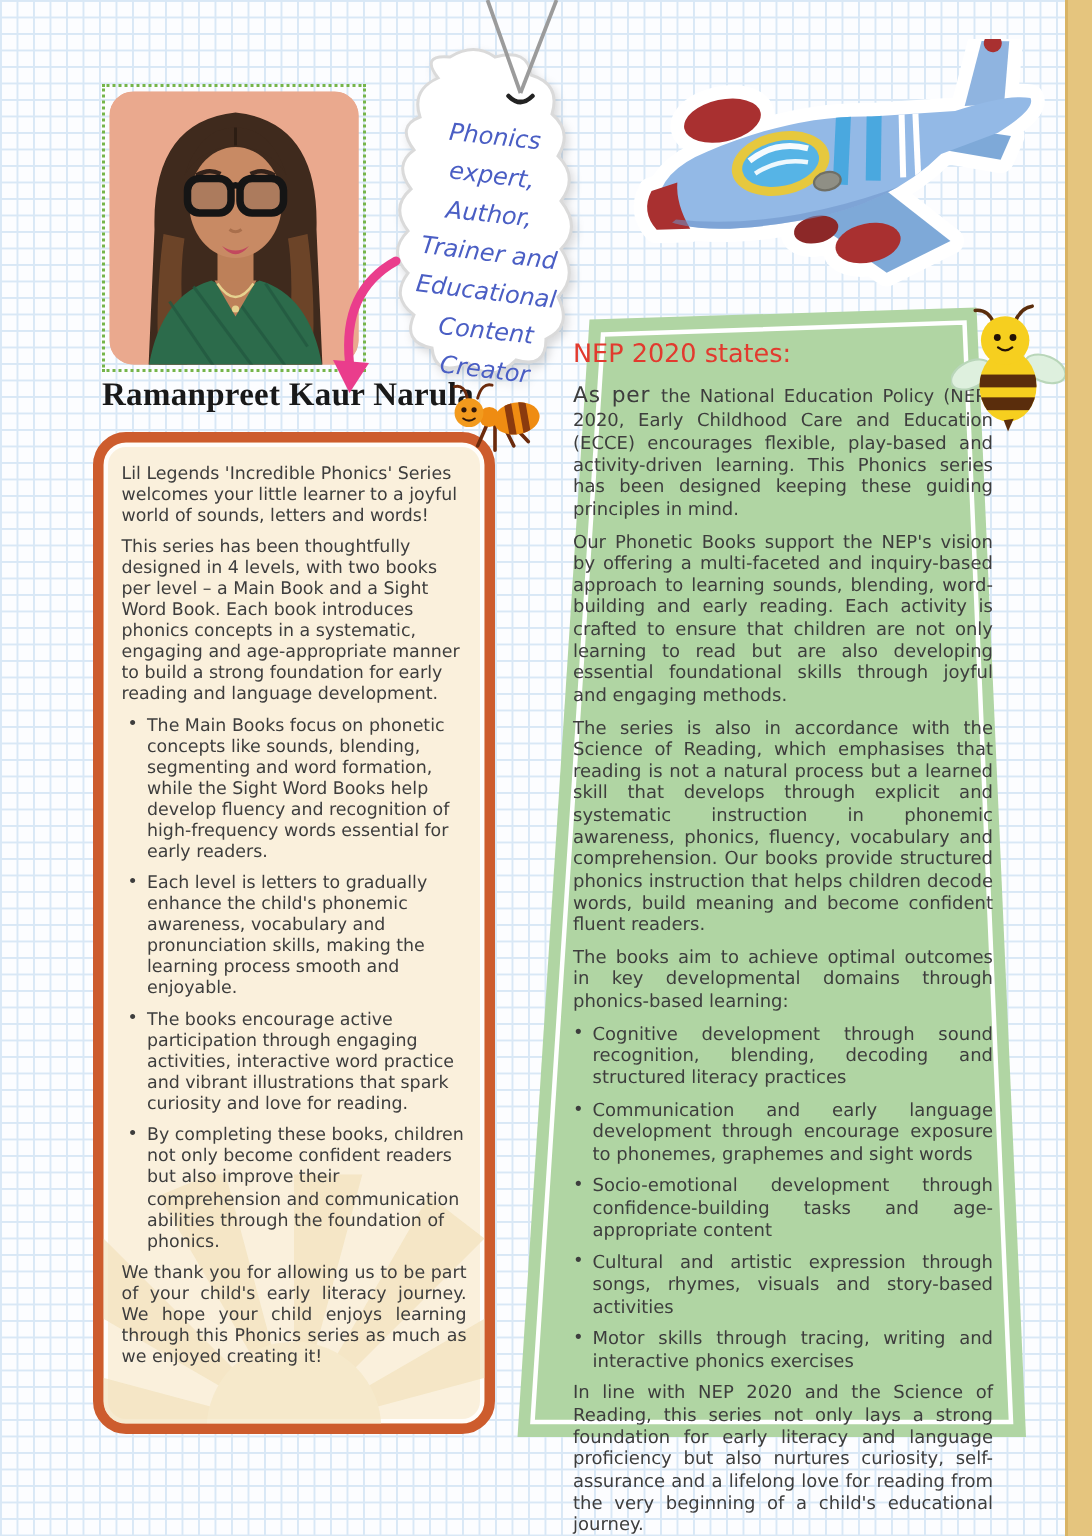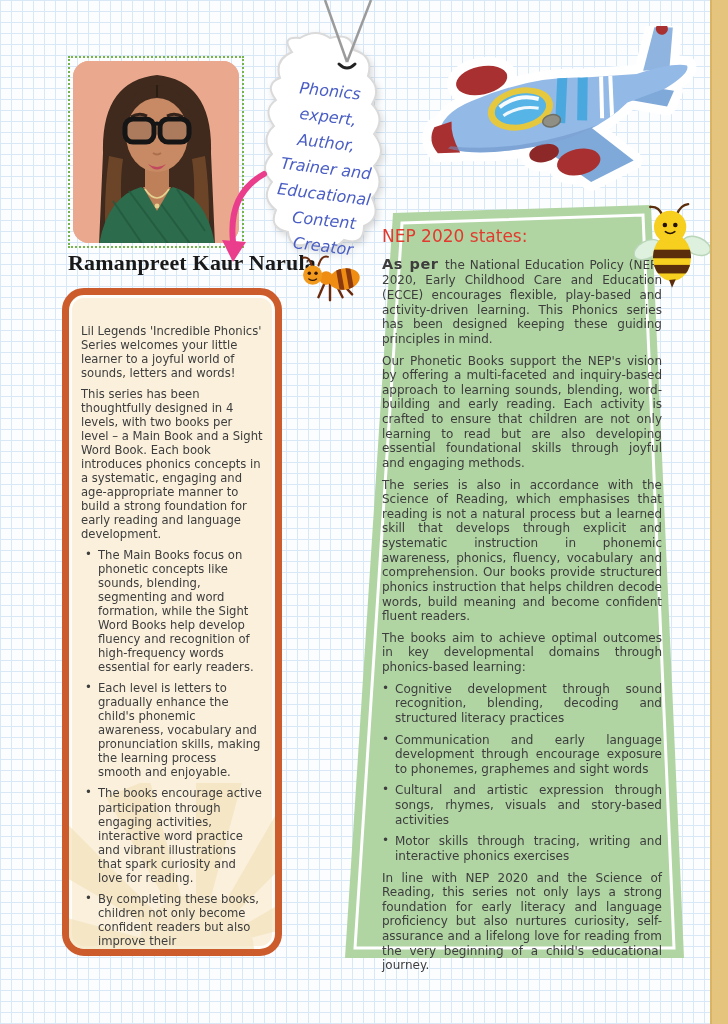--- a/index.html
+++ b/index.html
@@ -58,7 +58,7 @@
   .gtx{position:absolute;left:44px;top:28px;width:280px;font-size:12px;line-height:1.22;text-align:justify;}
   .gtx p{margin:0 0 7px 0;}
   .g-head{color:#e23a2e;font-size:17px;margin:0 0 9px 0 !important;text-align:left;}
-  .g-lead{font-size:14.5px;font-weight:bold;letter-spacing:.5px;}
+  .g-lead{font-size:14.5px;font-weight:normal;letter-spacing:.5px;}
   .gtx ul{margin:0 0 4px 0;padding:0;list-style:none;}
   .gtx li{position:relative;padding-left:13px;margin:0 0 7px 0;text-align:justify;}
   .gtx li::before{content:"\2022";position:absolute;left:0;top:-1px;}

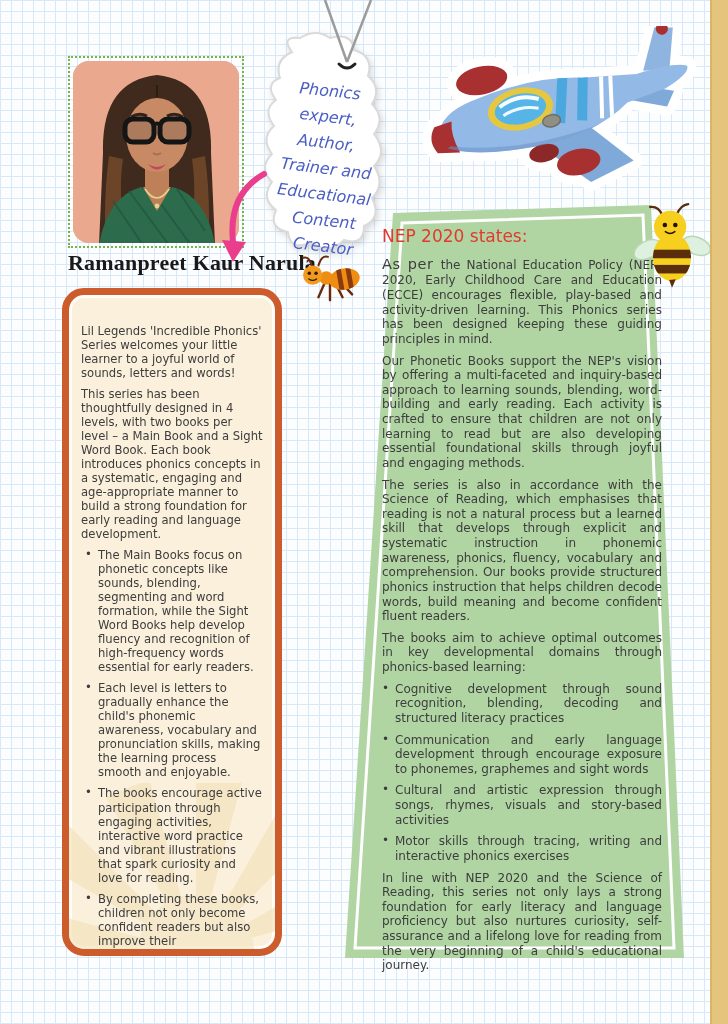--- a/index.html
+++ b/index.html
@@ -41,10 +41,10 @@
   .bee{position:absolute;left:634px;top:200px;width:76px;height:88px;z-index:8;}
   .ant{position:absolute;left:296px;top:252px;width:68px;height:52px;z-index:8;}
   
-  .orange-box{position:absolute;left:62px;top:288px;width:220px;height:668px;box-sizing:border-box;
+  .orange-box{position:absolute;left:62px;top:288px;width:268px;height:668px;box-sizing:border-box;
     background:#faf0dc;border:7px solid #cd5c2d;border-radius:22px;
     box-shadow:inset 0 0 0 3px rgba(255,255,255,.85);
-    padding:29px 12px;overflow:hidden;z-index:4;}
+    padding:13px 12px;overflow:hidden;z-index:4;}
   .sunburst{position:absolute;left:0;bottom:-4px;width:254px;height:170px;opacity:.7;pointer-events:none;}
   .obx-content{position:relative;z-index:1;font-size:11.6px;line-height:1.21;}
   .obx-content p{margin:0 0 7px 0;}

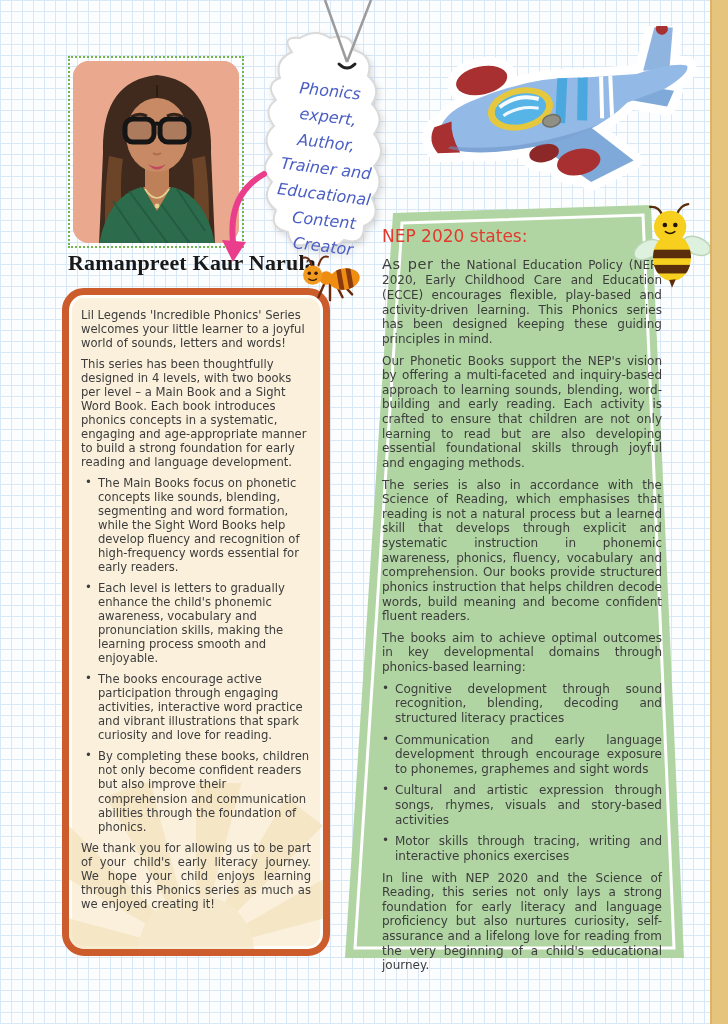--- a/index.html
+++ b/index.html
@@ -248,6 +248,7 @@
       <ul>
         <li>Cognitive development through sound recognition, blending, decoding and structured literacy practices</li>
         <li>Communication and early language development through encourage exposure to phonemes, graphemes and sight words</li>
+        <li>Socio-emotional development through confidence-building tasks and age-appropriate content</li>
         <li>Cultural and artistic expression through songs, rhymes, visuals and story-based activities</li>
         <li>Motor skills through tracing, writing and interactive phonics exercises</li>
       </ul>

